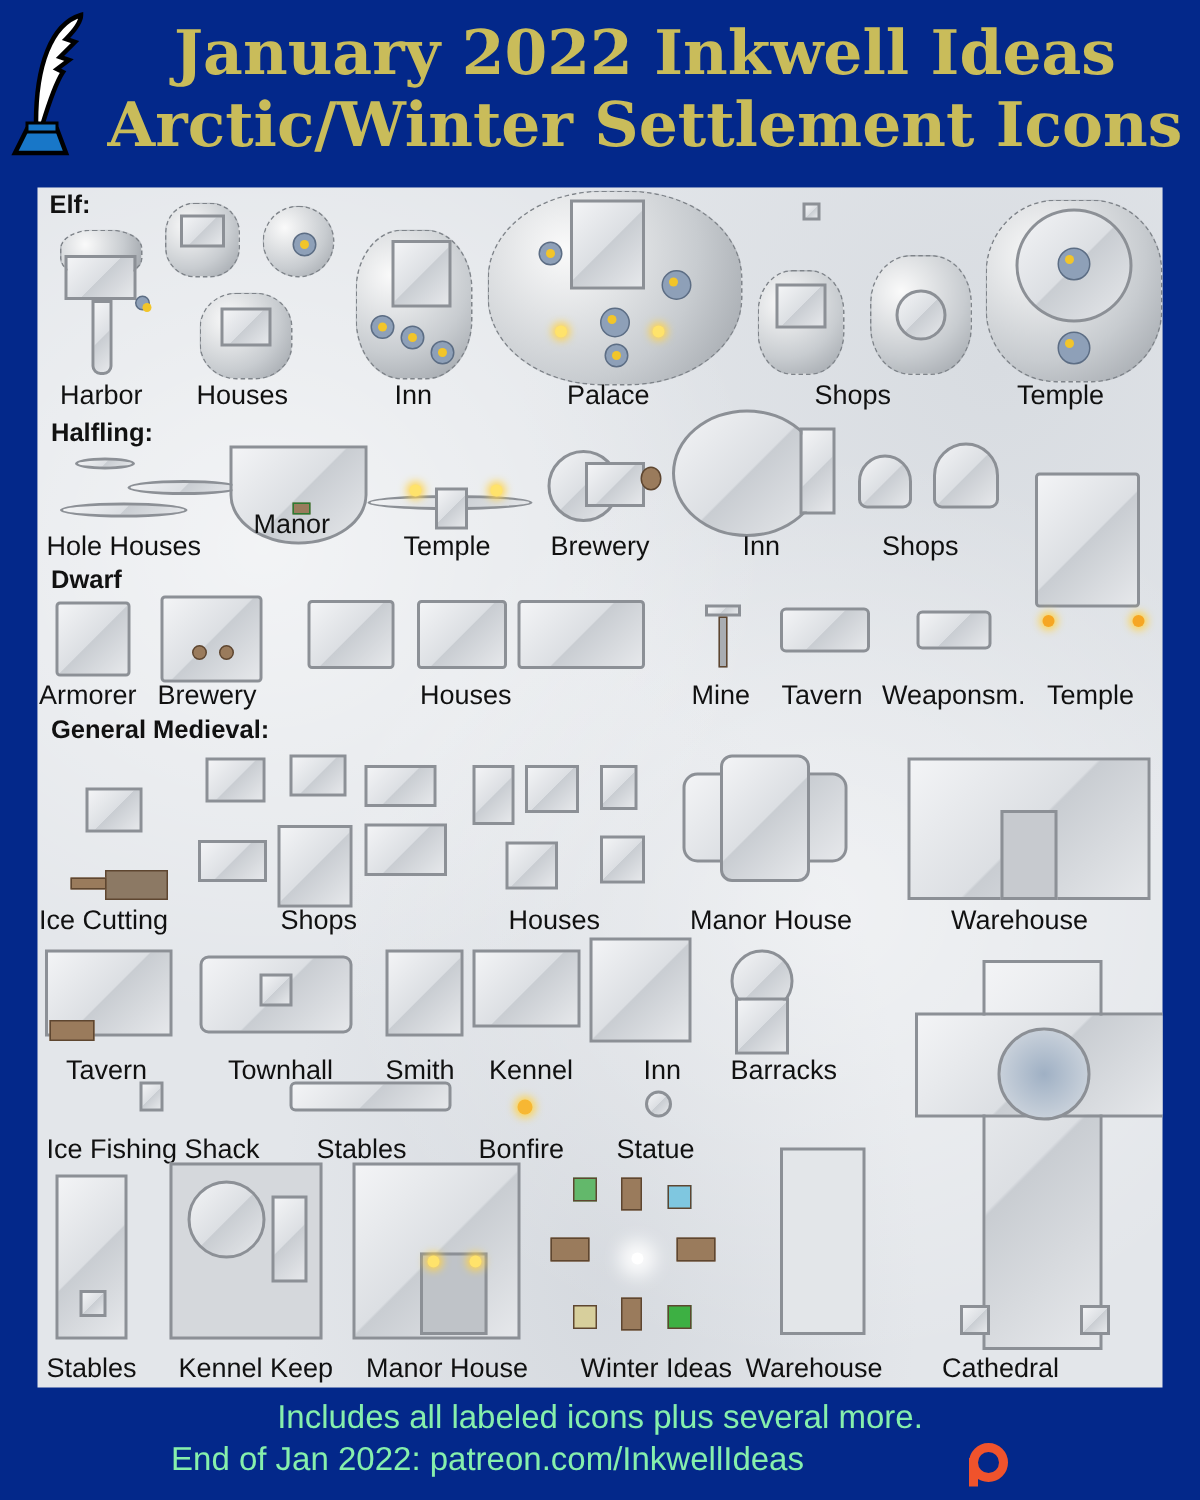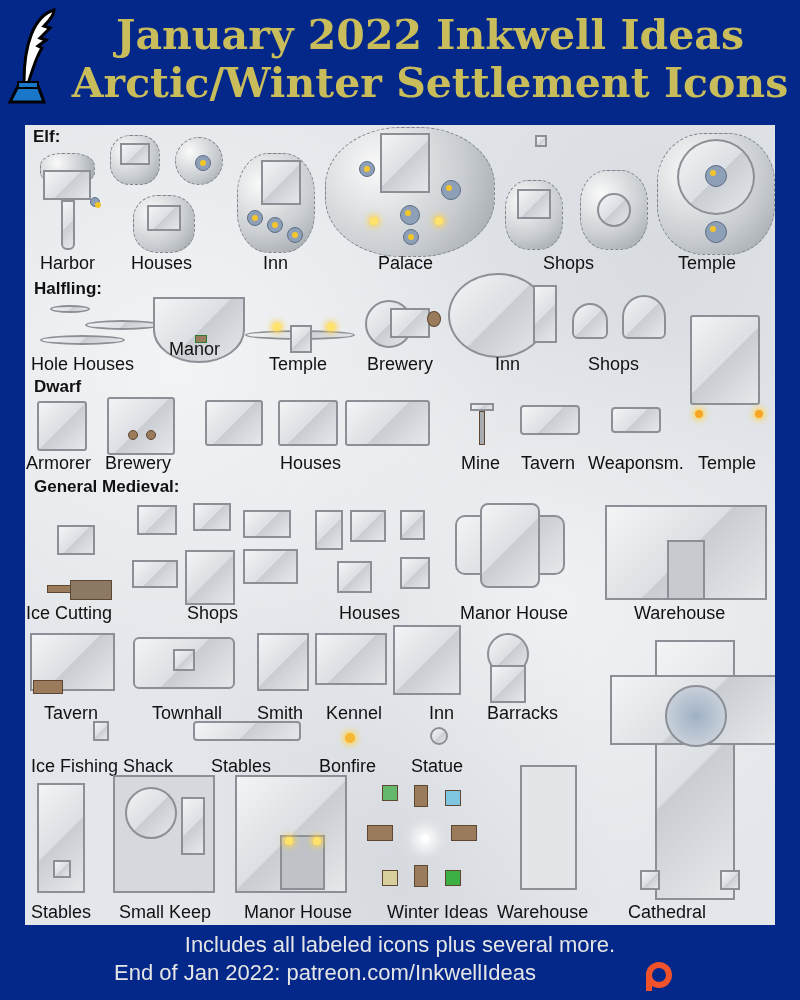--- a/index.html
+++ b/index.html
@@ -298,7 +298,7 @@
   </div>
 
   <div class="lbl" style="left:6px;top:777px;">Stables</div>
-  <div class="lbl" style="left:94px;top:777px;">Small Keep</div>
+  <div class="lbl" style="left:94px;top:777px;">Kennel Keep</div>
   <div class="lbl" style="left:219px;top:777px;">Manor House</div>
   <div class="lbl" style="left:362px;top:777px;">Winter Ideas</div>
   <div class="lbl" style="left:472px;top:777px;">Warehouse</div>

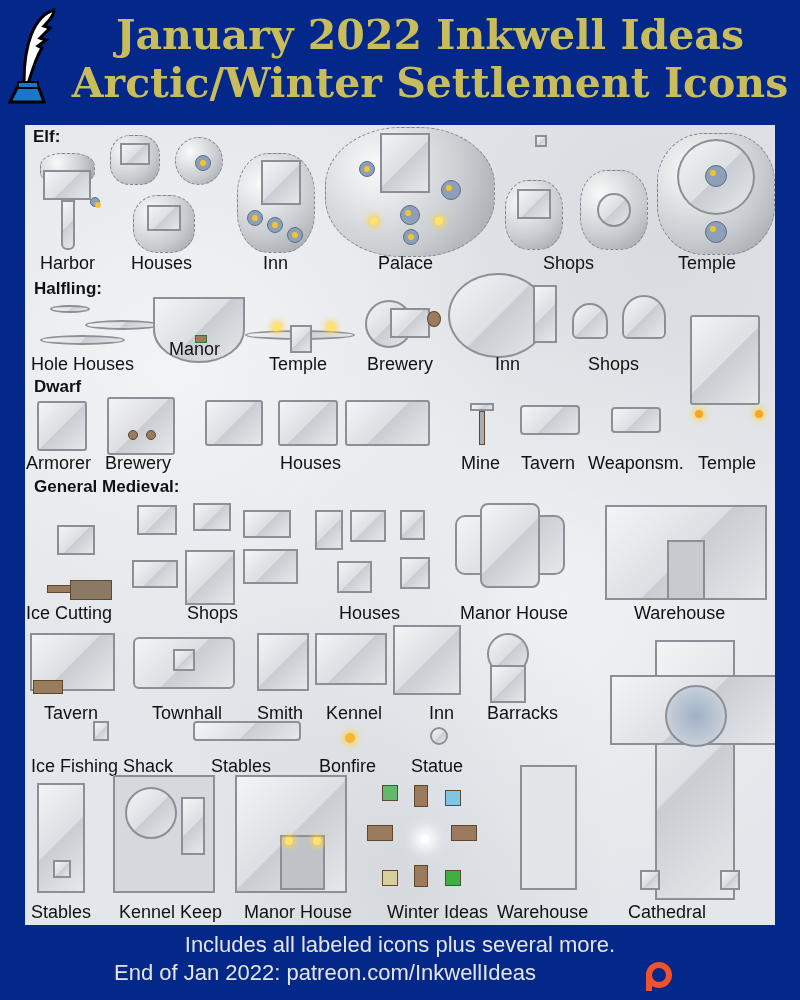--- a/index.html
+++ b/index.html
@@ -24,7 +24,7 @@
   .gold::after{content:"";position:absolute;left:4px;top:4px;width:6px;height:6px;border-radius:50%;background:#f2c52a;}
   .glow{position:absolute;width:8px;height:8px;border-radius:50%;background:#ffe36b;box-shadow:0 0 6px 2px #ffd34a;}
   .wood{position:absolute;background:#9a7b5c;border:1px solid #5e4630;box-sizing:border-box;}
-  .foot{position:absolute;left:0;width:800px;text-align:center;color:#e5e5e5;font-family:"Liberation Sans Narrow","Liberation Sans",sans-serif;font-size:22px;line-height:26px;}
+  .foot{position:absolute;left:0;width:800px;text-align:center;color:#86efac;font-family:"Liberation Sans Narrow","Liberation Sans",sans-serif;font-size:22px;line-height:26px;}
   .foot.f1{top:932px;}
   .foot.f2{top:960px;left:-75px;}
   .patreon{position:absolute;left:643px;top:960px;height:34px;display:flex;align-items:center;}

